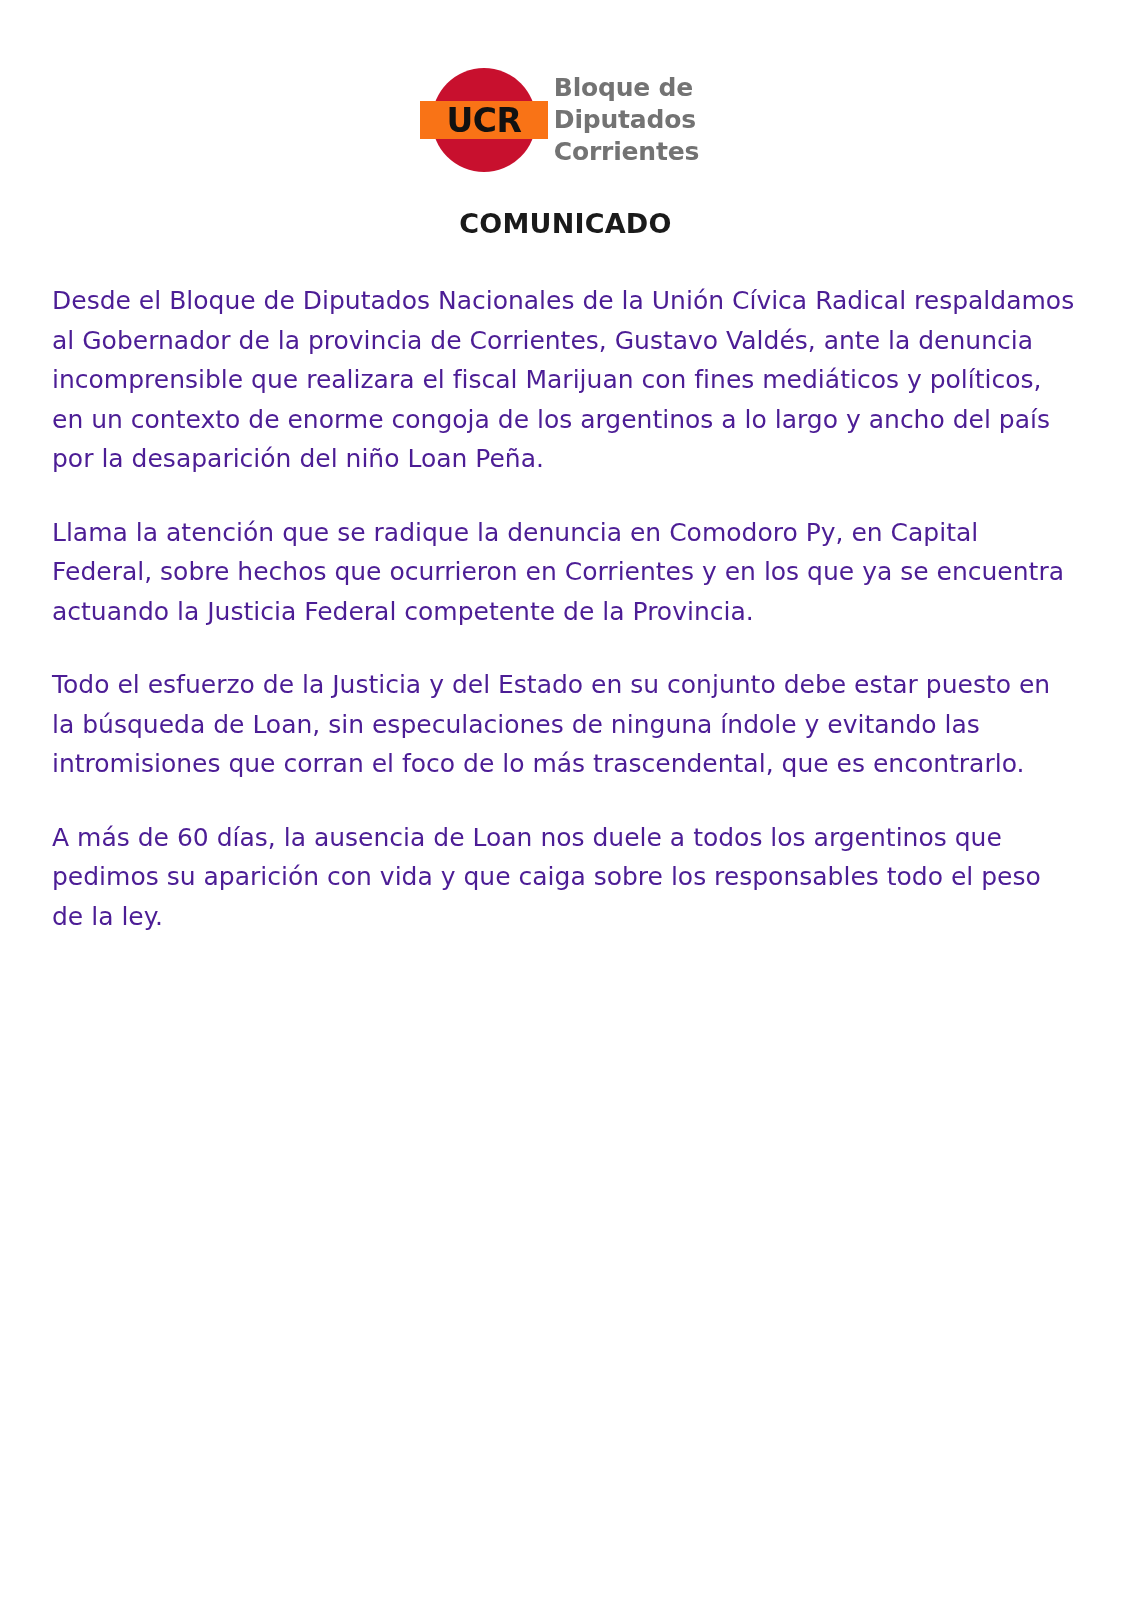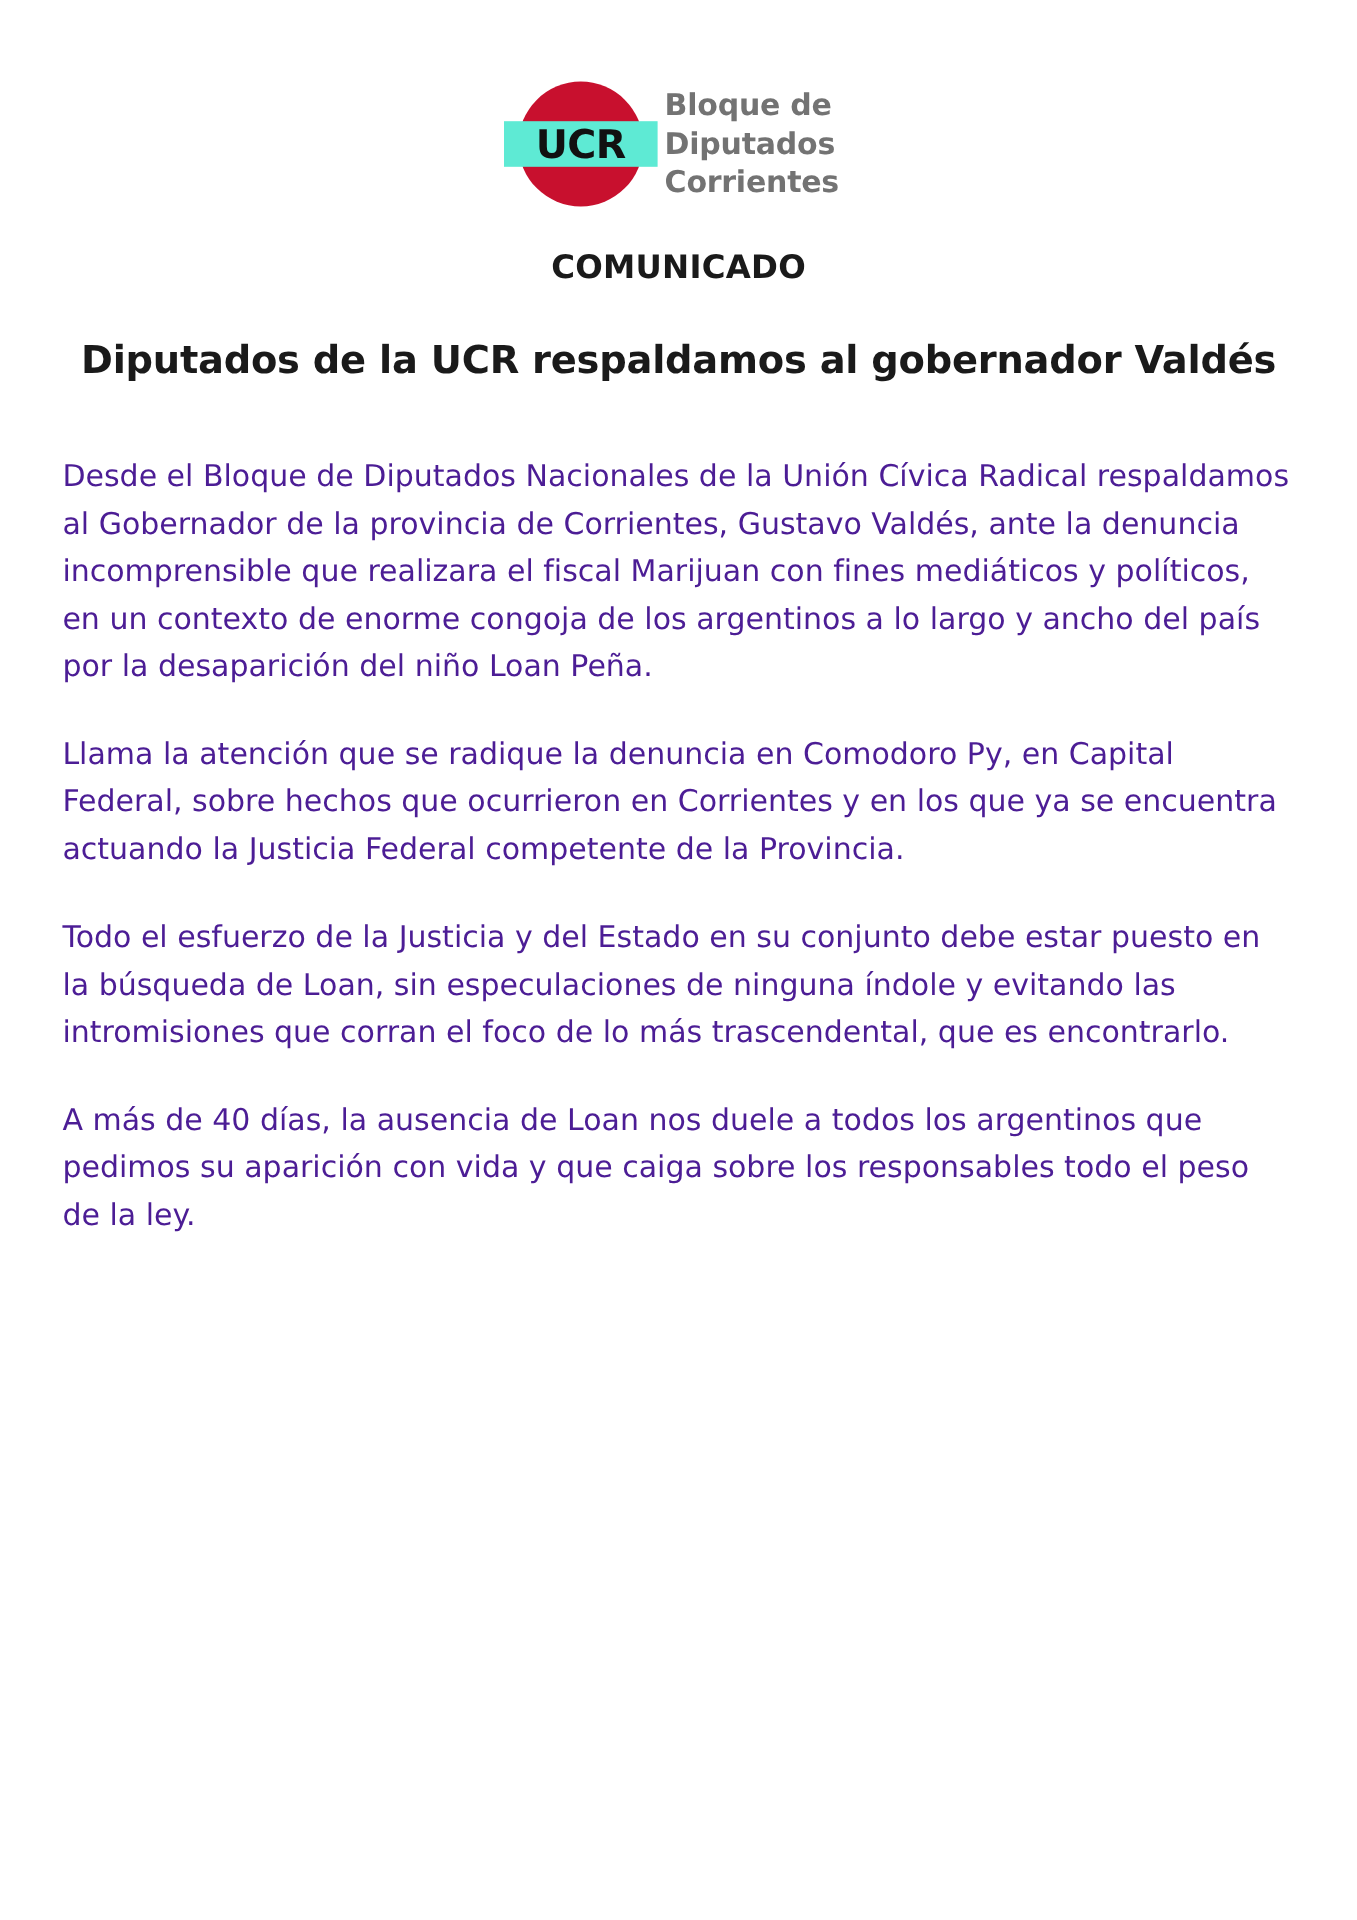--- a/index.html
+++ b/index.html
@@ -52,7 +52,7 @@
     top: 33px;
     width: 128px;
     height: 38px;
-    background: #5eead4;
+    background: #f97316;
     display: flex;
     align-items: center;
     justify-content: center;

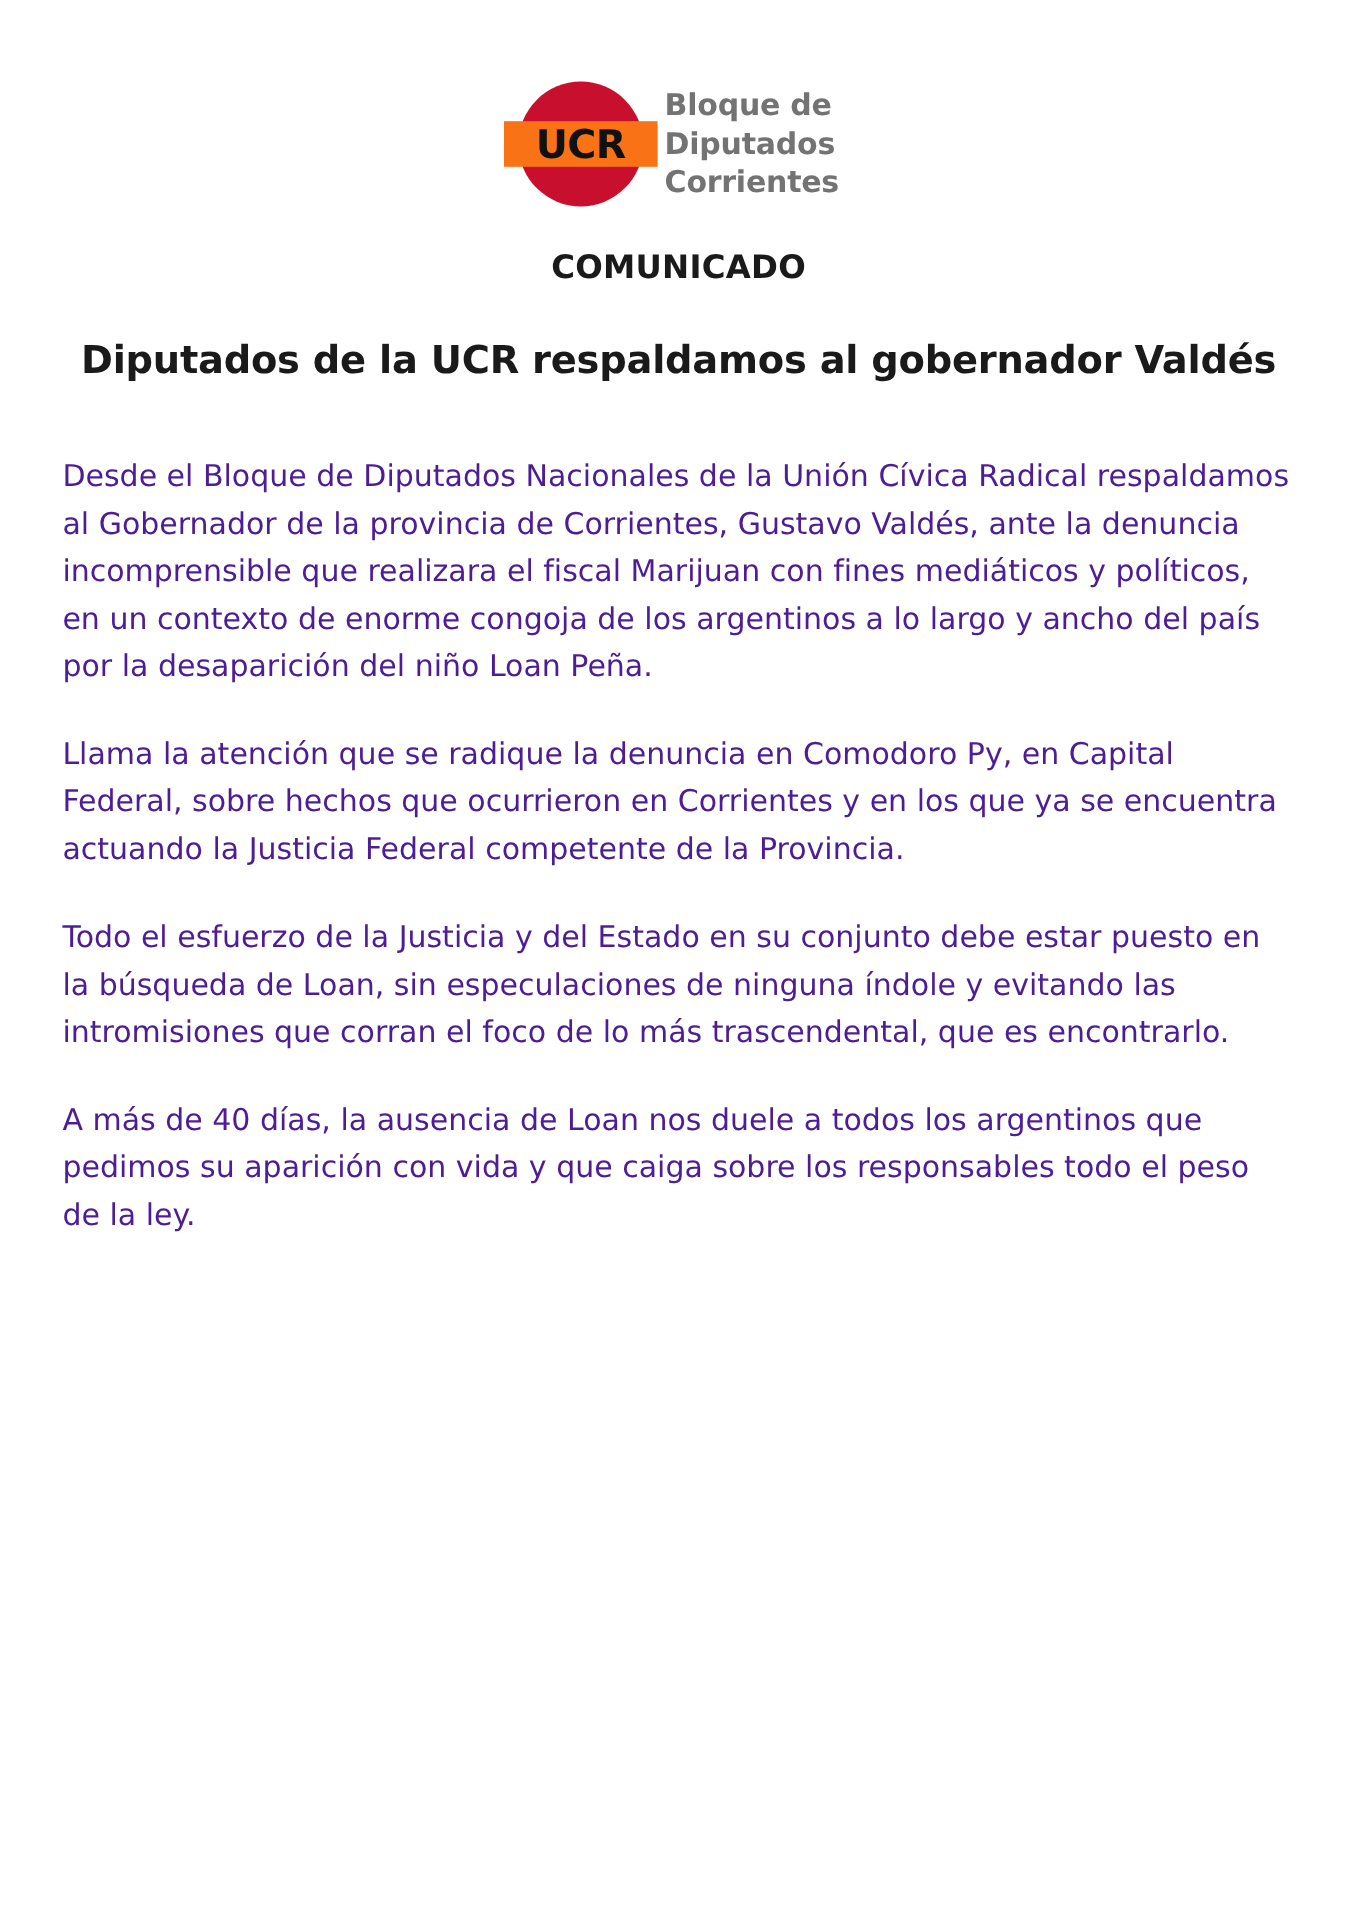--- a/index.html
+++ b/index.html
@@ -131,7 +131,6 @@
 
   <div class="doc-kicker">COMUNICADO</div>
 
-  <h1 class="doc-title">Diputados de la UCR respaldamos al gobernador Valdés</h1>
 
   <div class="doc-body">
     <p>Desde el Bloque de Diputados Nacionales de la Unión Cívica Radical respaldamos al Gobernador de la provincia de Corrientes, Gustavo Valdés, ante la denuncia incomprensible que realizara el fiscal Marijuan con fines mediáticos y políticos, en un contexto de enorme congoja de los argentinos a lo largo y ancho del país por la desaparición del niño Loan Peña.</p>

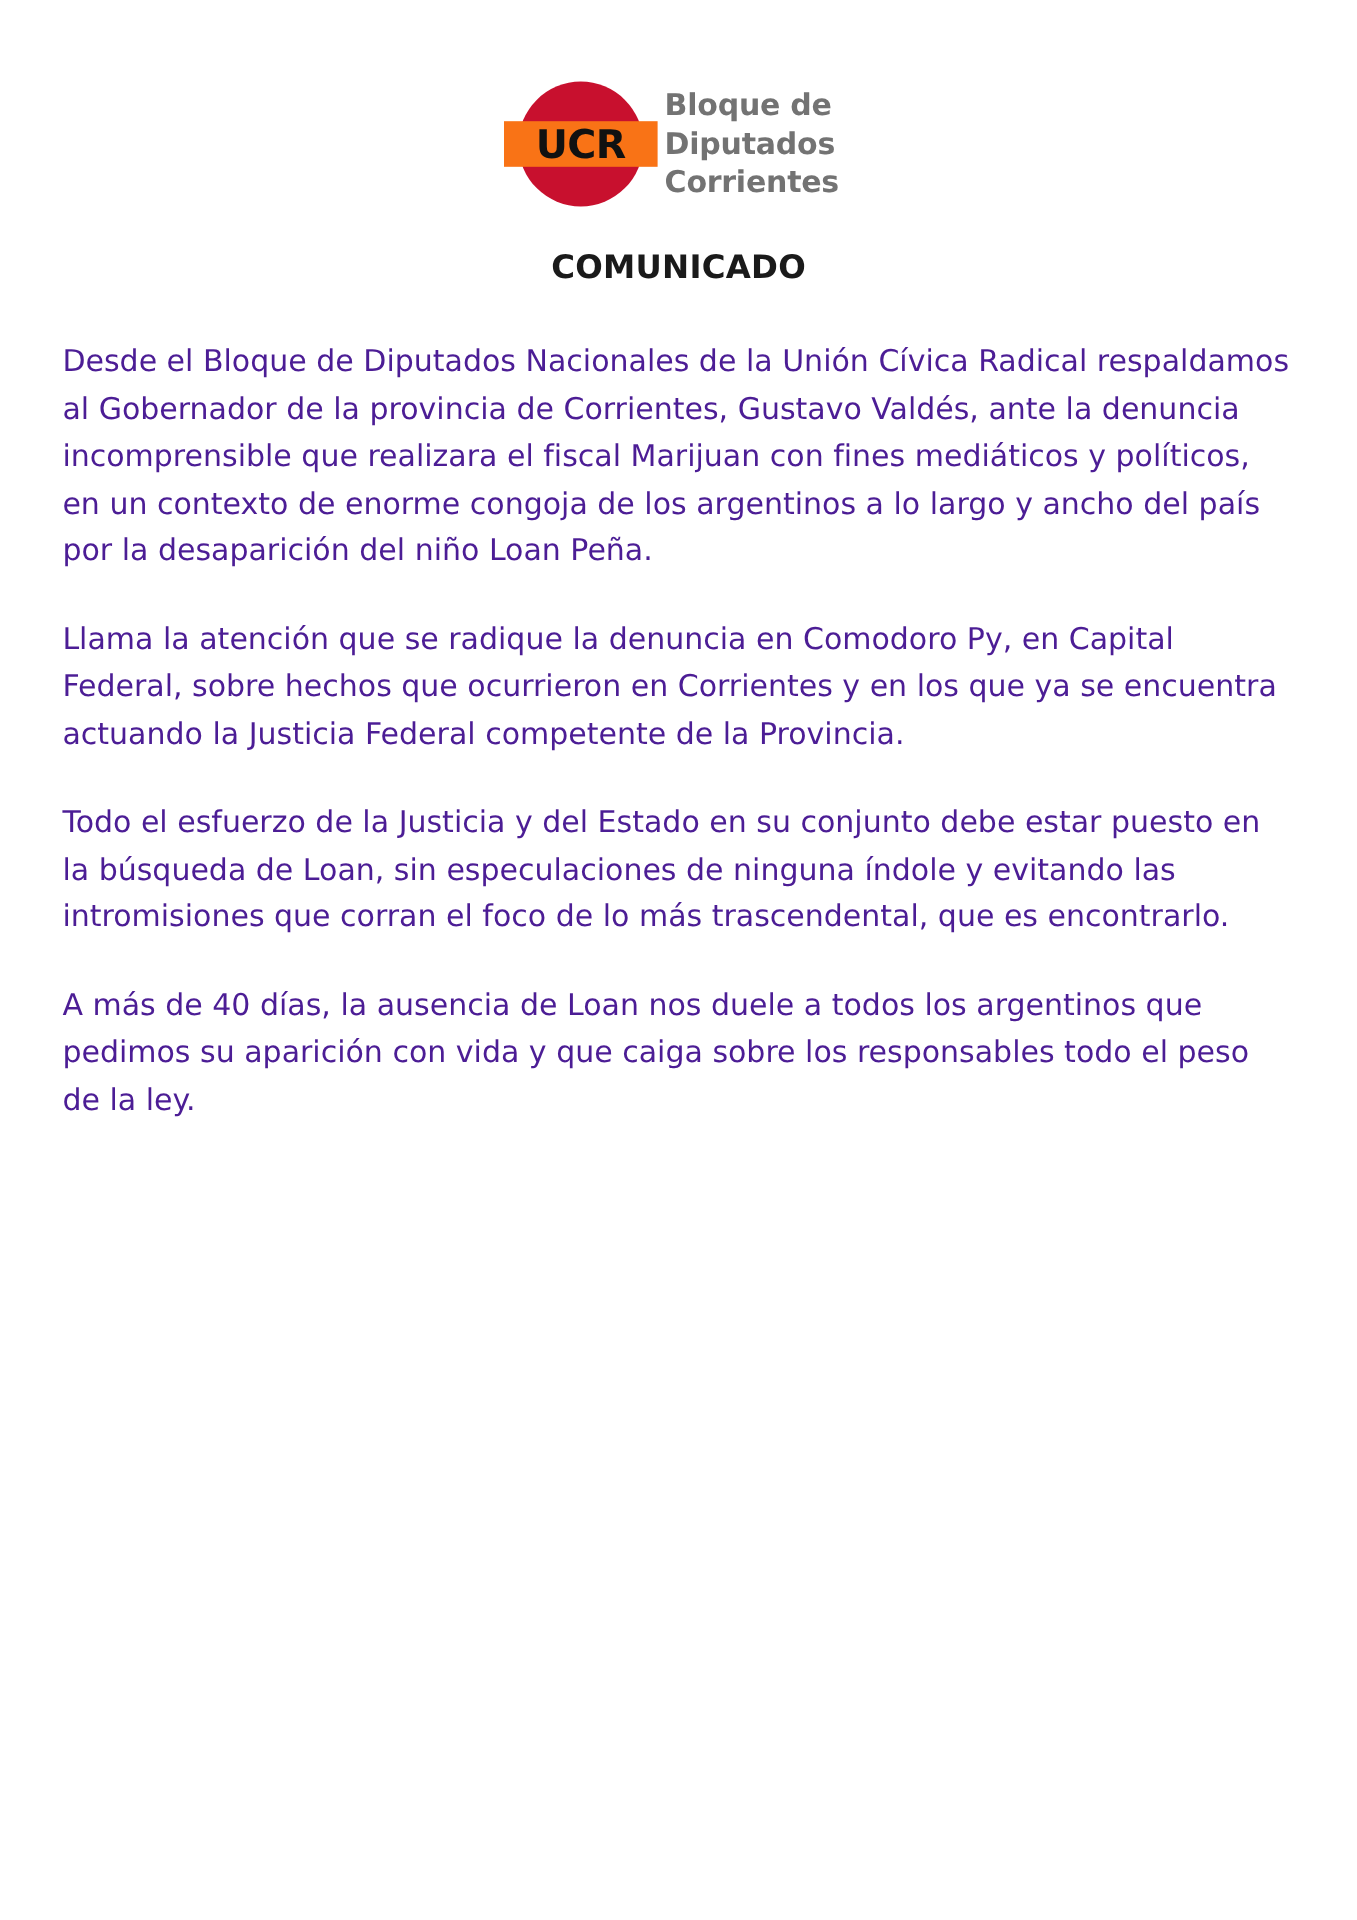--- a/index.html
+++ b/index.html
@@ -136,7 +136,7 @@
     <p>Desde el Bloque de Diputados Nacionales de la Unión Cívica Radical respaldamos al Gobernador de la provincia de Corrientes, Gustavo Valdés, ante la denuncia incomprensible que realizara el fiscal Marijuan con fines mediáticos y políticos, en un contexto de enorme congoja de los argentinos a lo largo y ancho del país por la desaparición del niño Loan Peña.</p>
     <p>Llama la atención que se radique la denuncia en Comodoro Py, en Capital Federal, sobre hechos que ocurrieron en Corrientes y en los que ya se encuentra actuando la Justicia Federal competente de la Provincia.</p>
     <p>Todo el esfuerzo de la Justicia y del Estado en su conjunto debe estar puesto en la búsqueda de Loan, sin especulaciones de ninguna índole y evitando las intromisiones que corran el foco de lo más trascendental, que es encontrarlo.</p>
-    <p>A más de 40 días, la ausencia de Loan nos duele a todos los argentinos que pedimos su aparición con vida y que caiga sobre los responsables todo el peso de la ley.</p>
+    <p>A más de 60 días, la ausencia de Loan nos duele a todos los argentinos que pedimos su aparición con vida y que caiga sobre los responsables todo el peso de la ley.</p>
   </div>
 
 </div>

